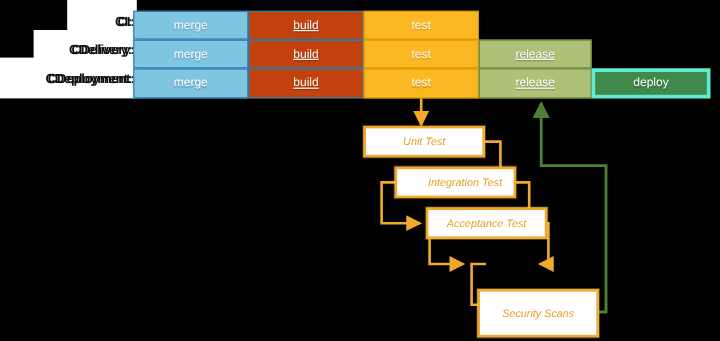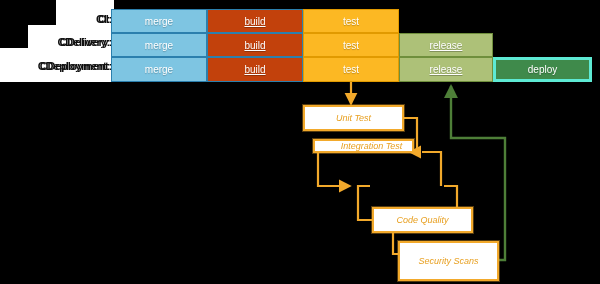--- a/index.html
+++ b/index.html
@@ -92,7 +92,7 @@
   </svg>
 
   <div class="fbox" style="left:303px;top:105px;width:101px;height:26px;">Unit Test</div>
-  <div class="fbox" style="left:313px;top:139px;width:101px;height:14px;padding-left:16px;">Integration Test</div>
+  <div class="fbox" style="left:329px;top:139px;width:101px;height:26px;padding-left:16px;">Integration Test</div>
   <div class="fbox" style="left:372px;top:207px;width:101px;height:26px;">Code Quality</div>
   <div class="fbox" style="left:398px;top:241px;width:101px;height:40px;">Security Scans</div>
 

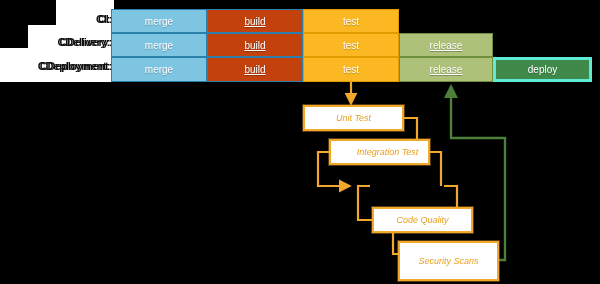--- a/index.html
+++ b/index.html
@@ -93,6 +93,7 @@
 
   <div class="fbox" style="left:303px;top:105px;width:101px;height:26px;">Unit Test</div>
   <div class="fbox" style="left:329px;top:139px;width:101px;height:26px;padding-left:16px;">Integration Test</div>
+  <div class="fbox" style="left:355px;top:173px;width:101px;height:26px;">Acceptance Test</div>
   <div class="fbox" style="left:372px;top:207px;width:101px;height:26px;">Code Quality</div>
   <div class="fbox" style="left:398px;top:241px;width:101px;height:40px;">Security Scans</div>
 

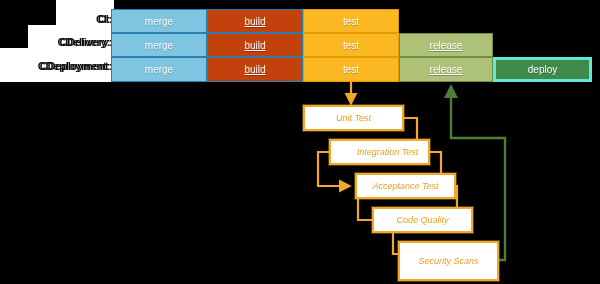--- a/index.html
+++ b/index.html
@@ -94,7 +94,6 @@
   <div class="fbox" style="left:303px;top:105px;width:101px;height:26px;">Unit Test</div>
   <div class="fbox" style="left:329px;top:139px;width:101px;height:26px;padding-left:16px;">Integration Test</div>
   <div class="fbox" style="left:355px;top:173px;width:101px;height:26px;">Acceptance Test</div>
-  <div class="fbox" style="left:372px;top:207px;width:101px;height:26px;">Code Quality</div>
   <div class="fbox" style="left:398px;top:241px;width:101px;height:40px;">Security Scans</div>
 
 </div>

